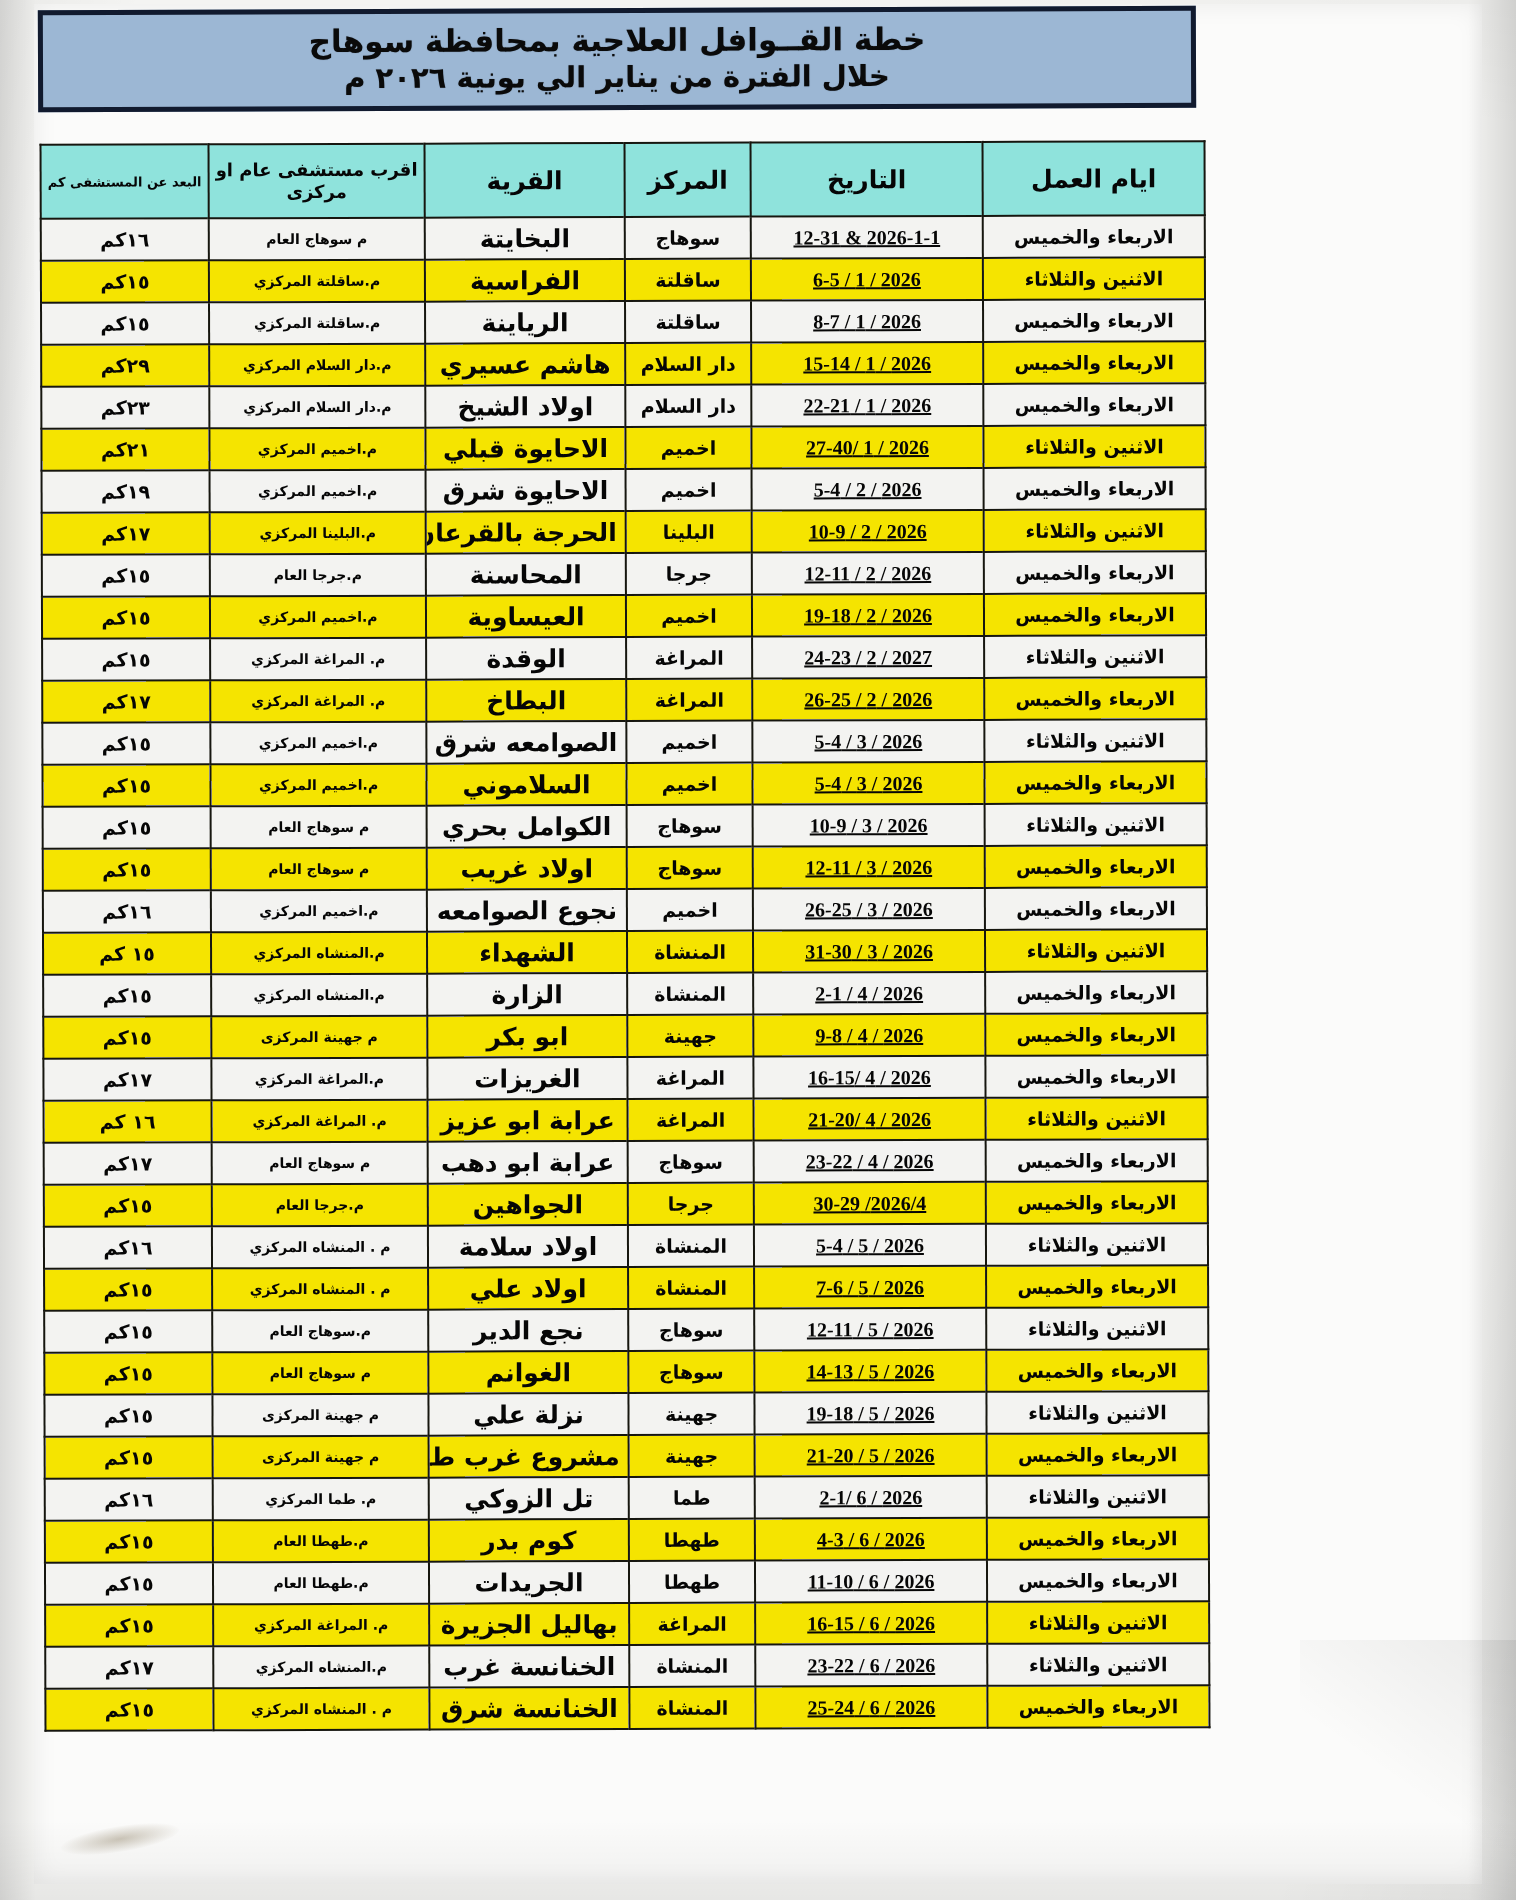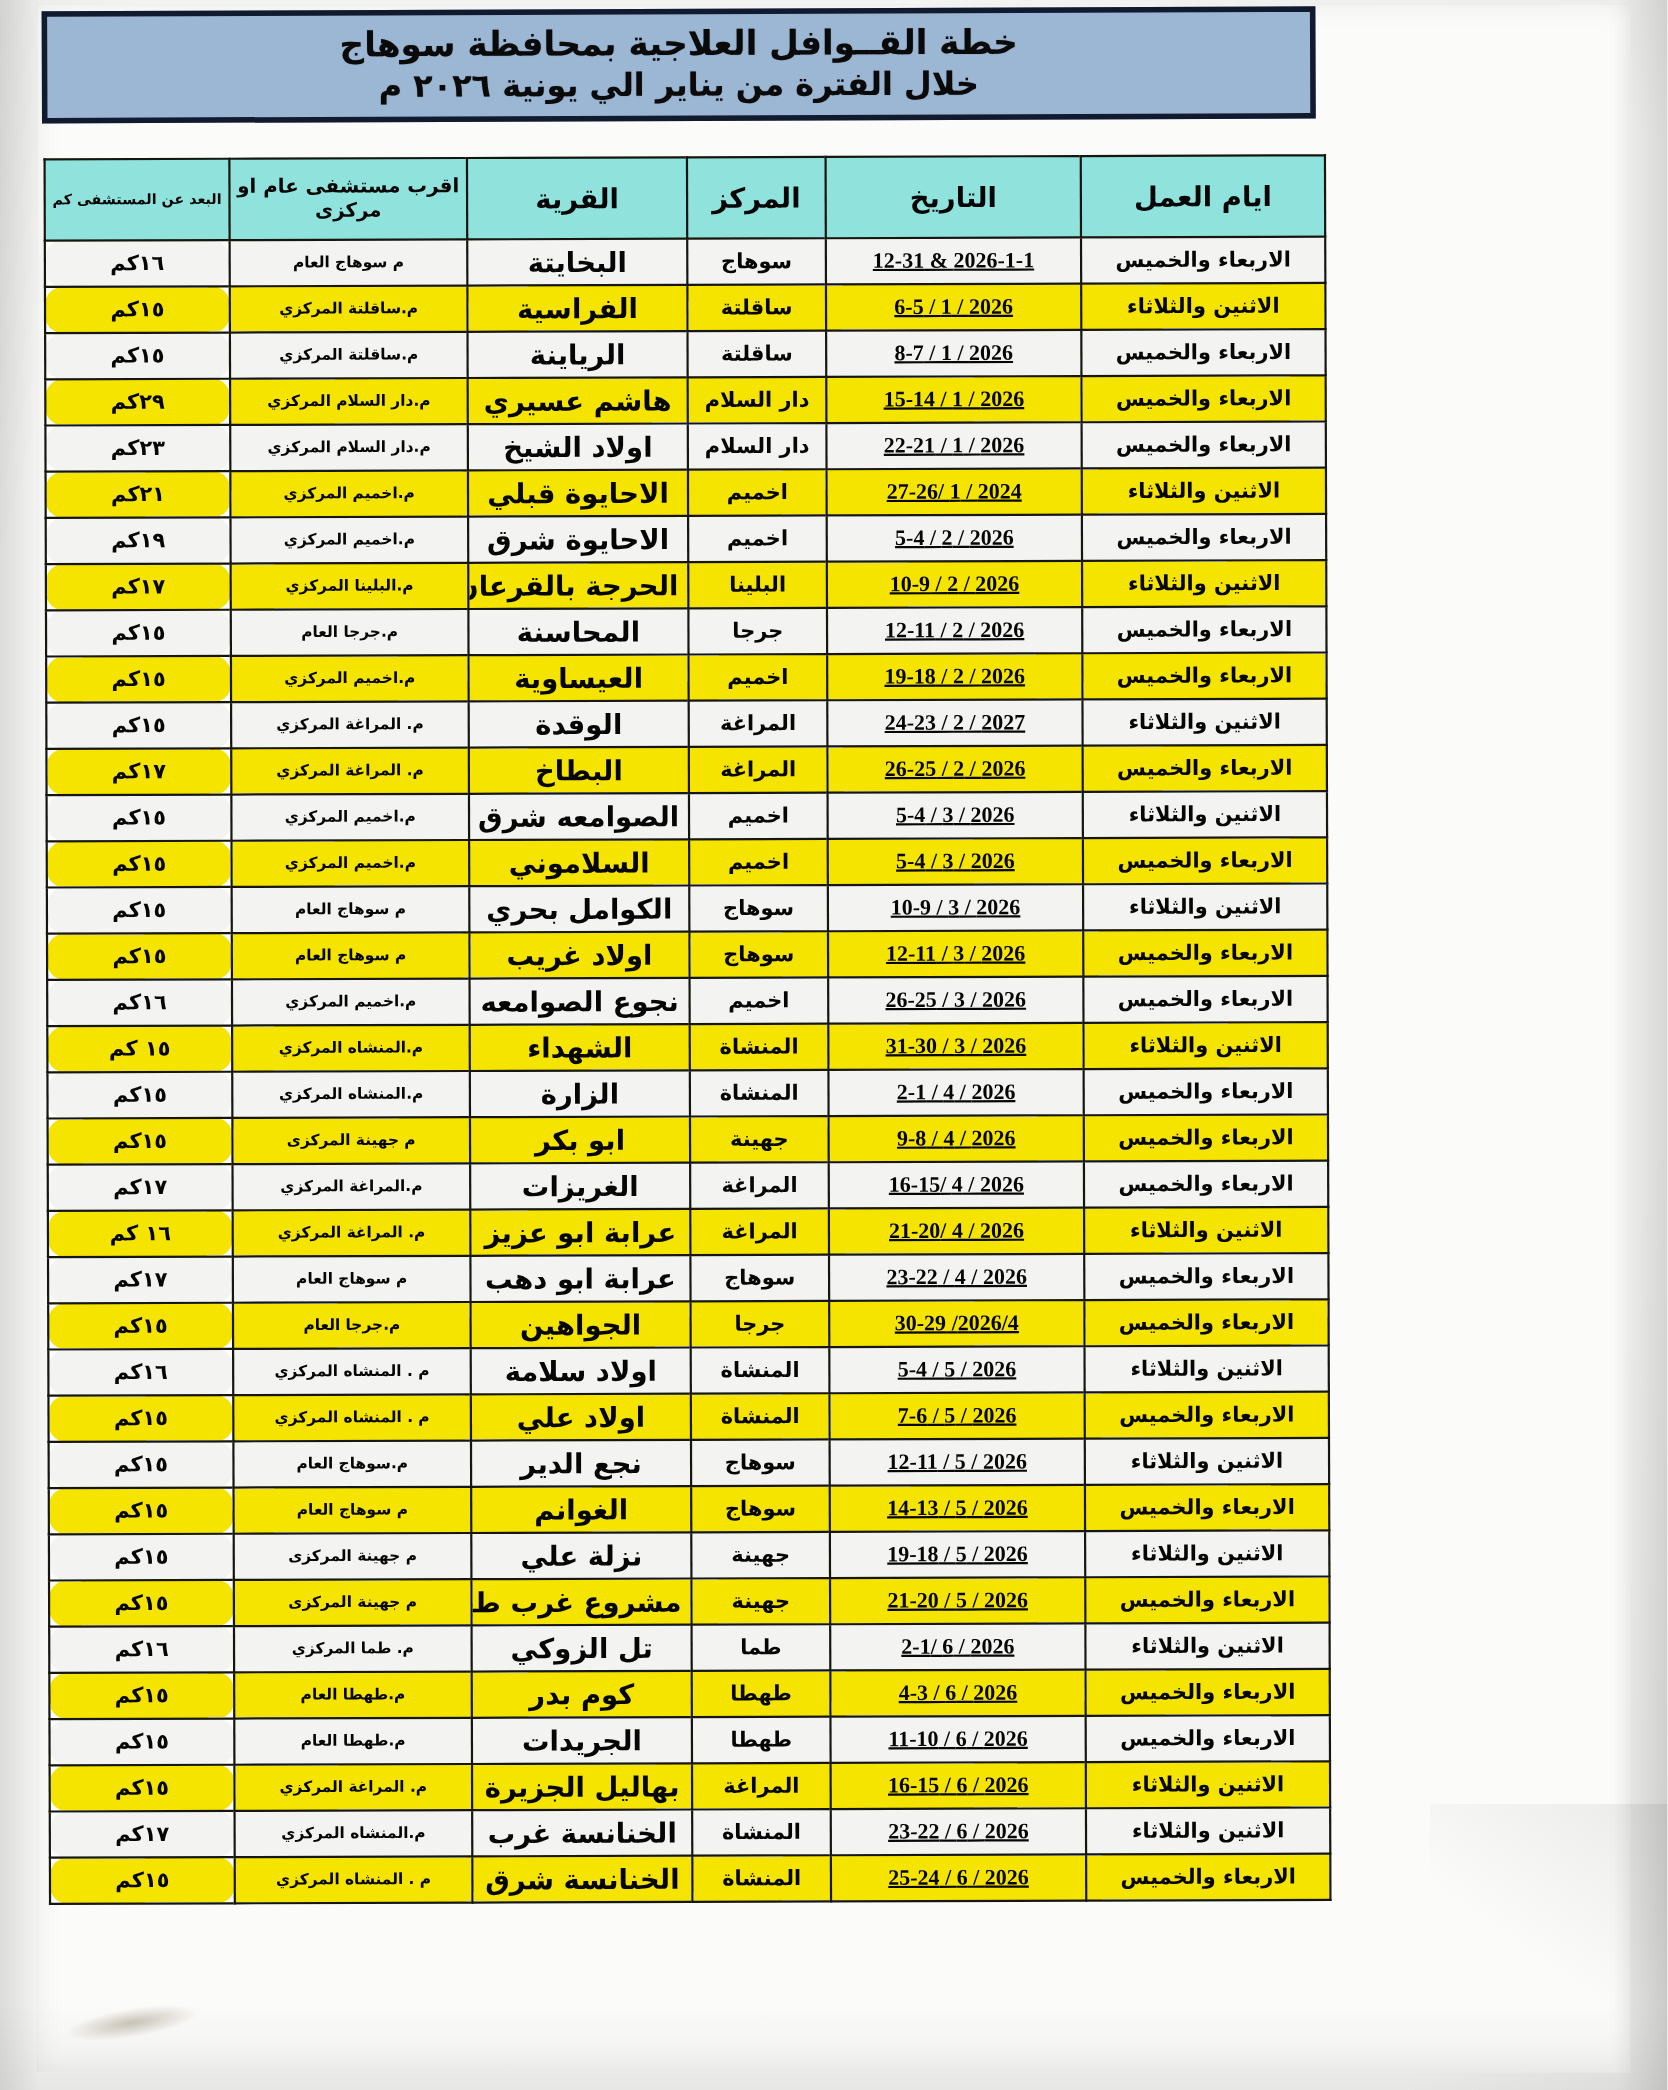--- a/index.html
+++ b/index.html
@@ -108,7 +108,7 @@
   td.c-center  { font-size: 19px; }
   td.c-village { font-size: 25px; }
   td.c-hosp    { font-size: 14px; }
-  td.c-dist    { font-size: 19px; border-radius: 16px; }
+  td.c-dist    { font-size: 19px; }
 
   tr.row-yellow td { background: #f5e400; }
   tr.row-white  td { background: #f3f3f1; }

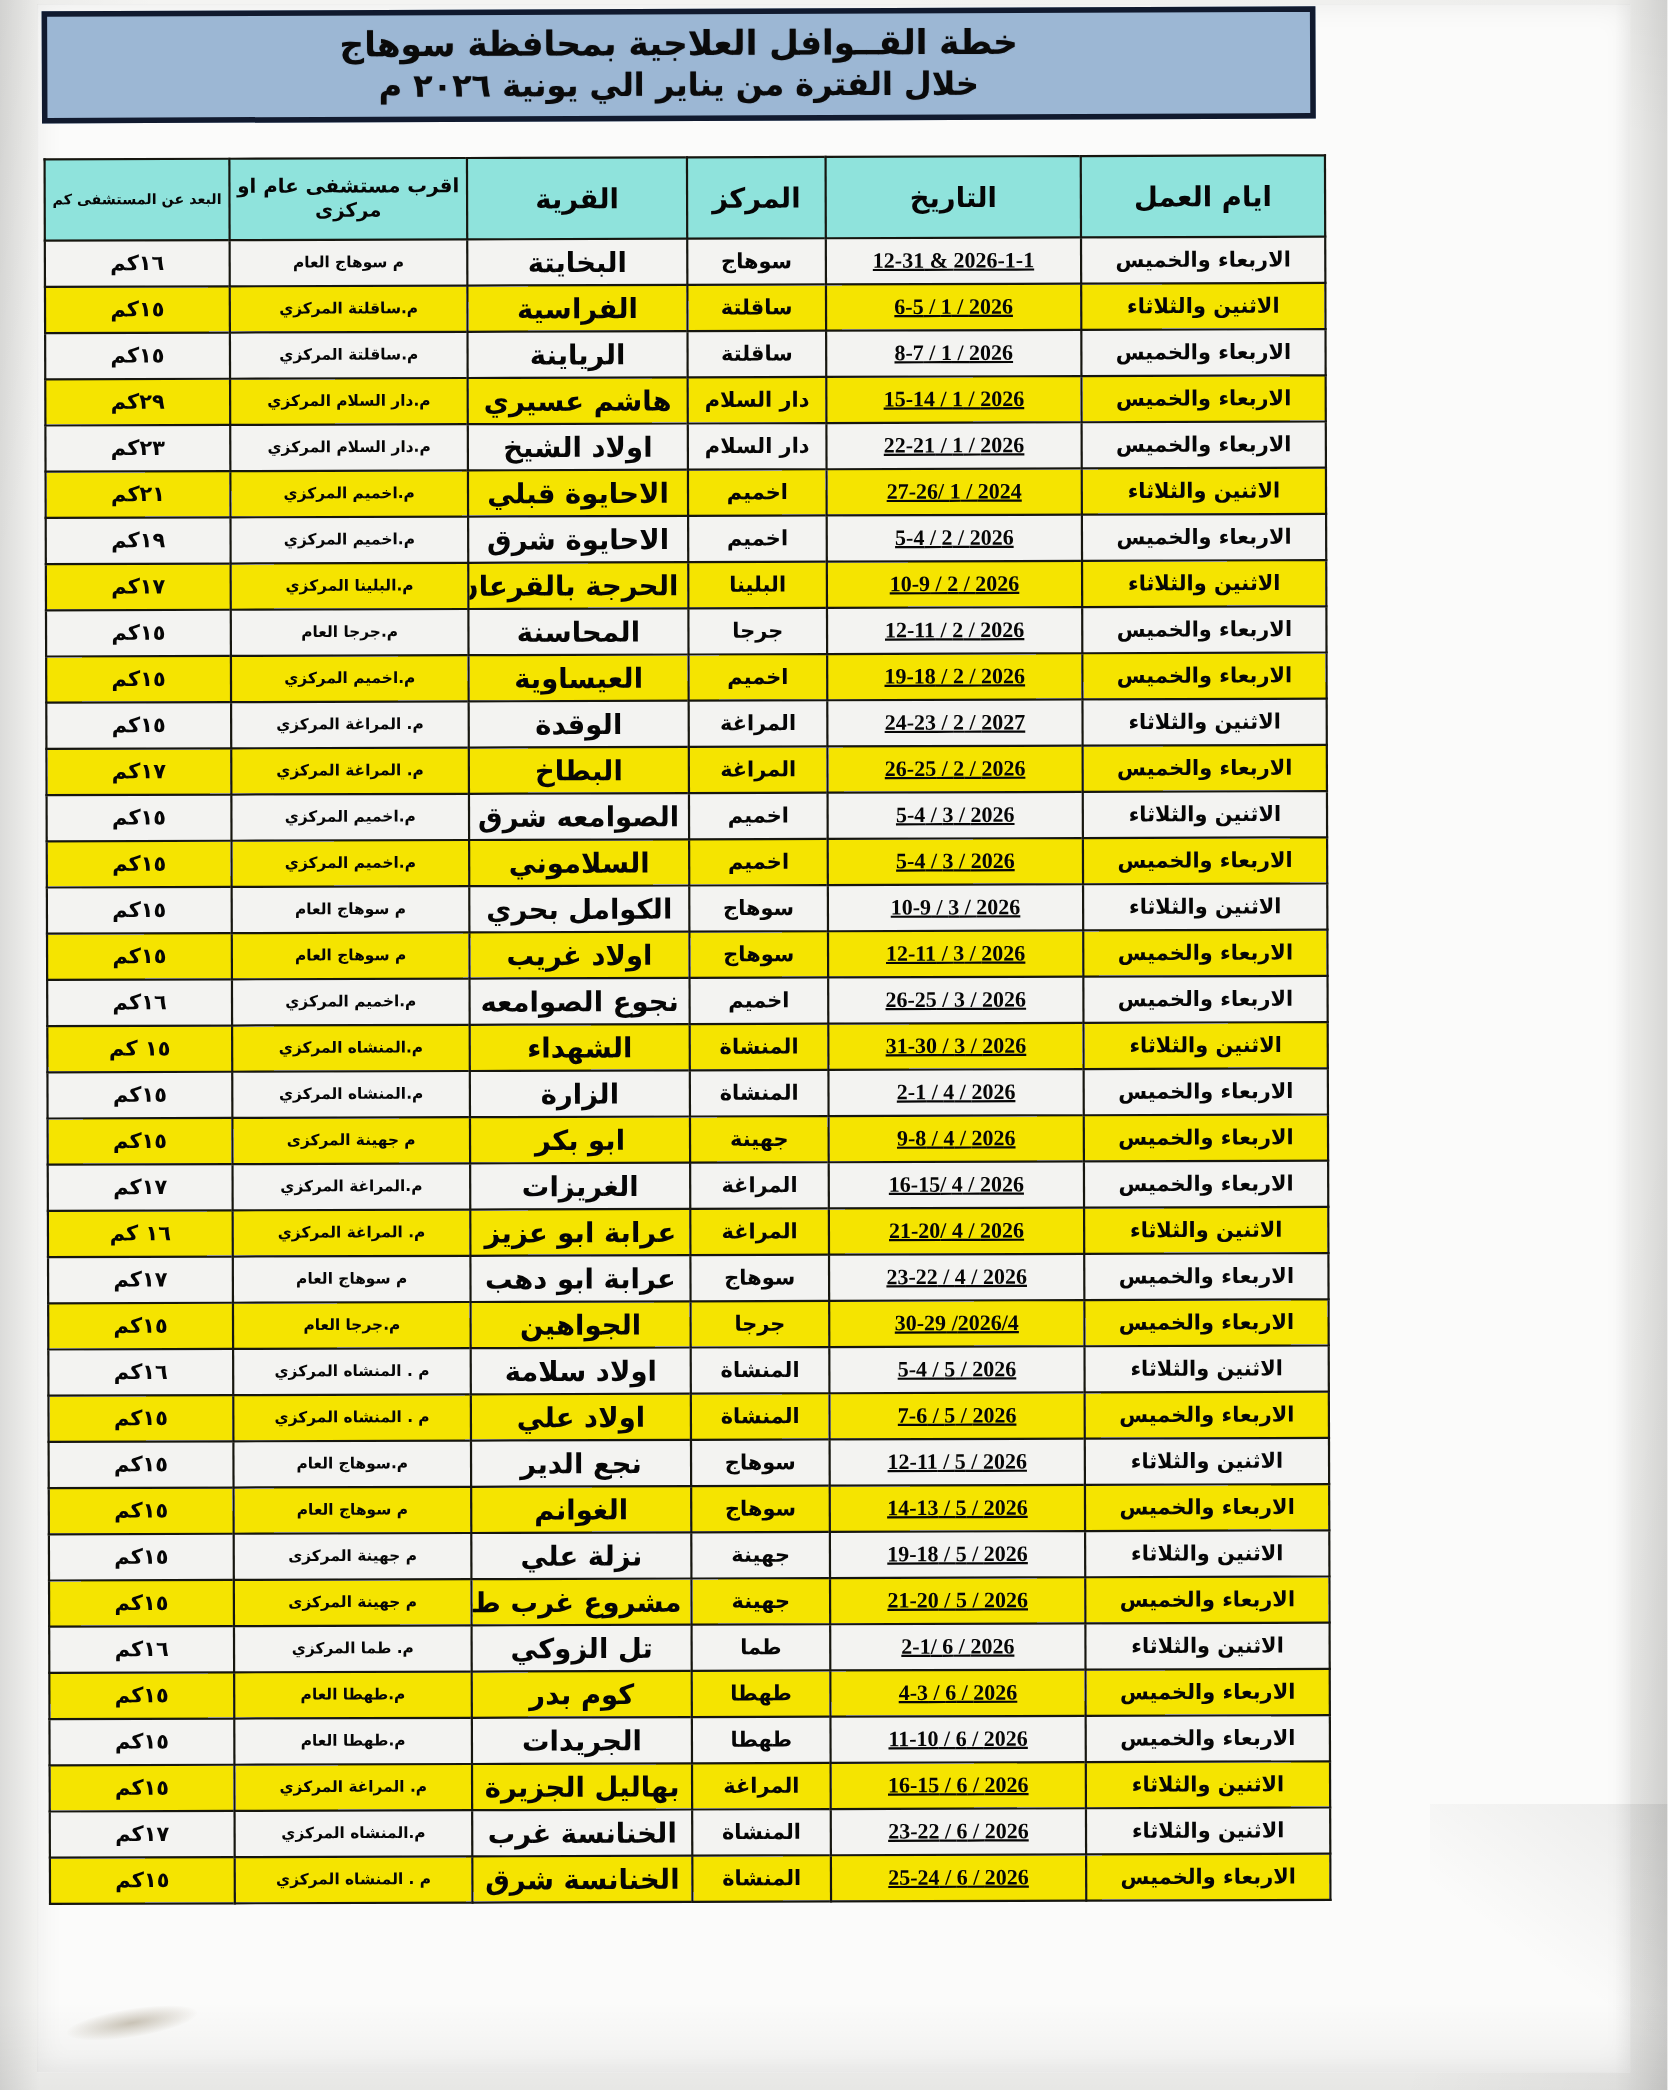--- a/index.html
+++ b/index.html
@@ -238,7 +238,7 @@
           </tr>
           <tr class="row-yellow">
             <td class="c-days">الاثنين والثلاثاء</td>
-            <td class="c-date">2024 / 1 /27-26</td>
+            <td class="c-date">2026 / 1 /27-40</td>
             <td class="c-center">اخميم</td>
             <td class="c-village">الاحايوة قبلي</td>
             <td class="c-hosp">م.اخميم المركزي</td>

